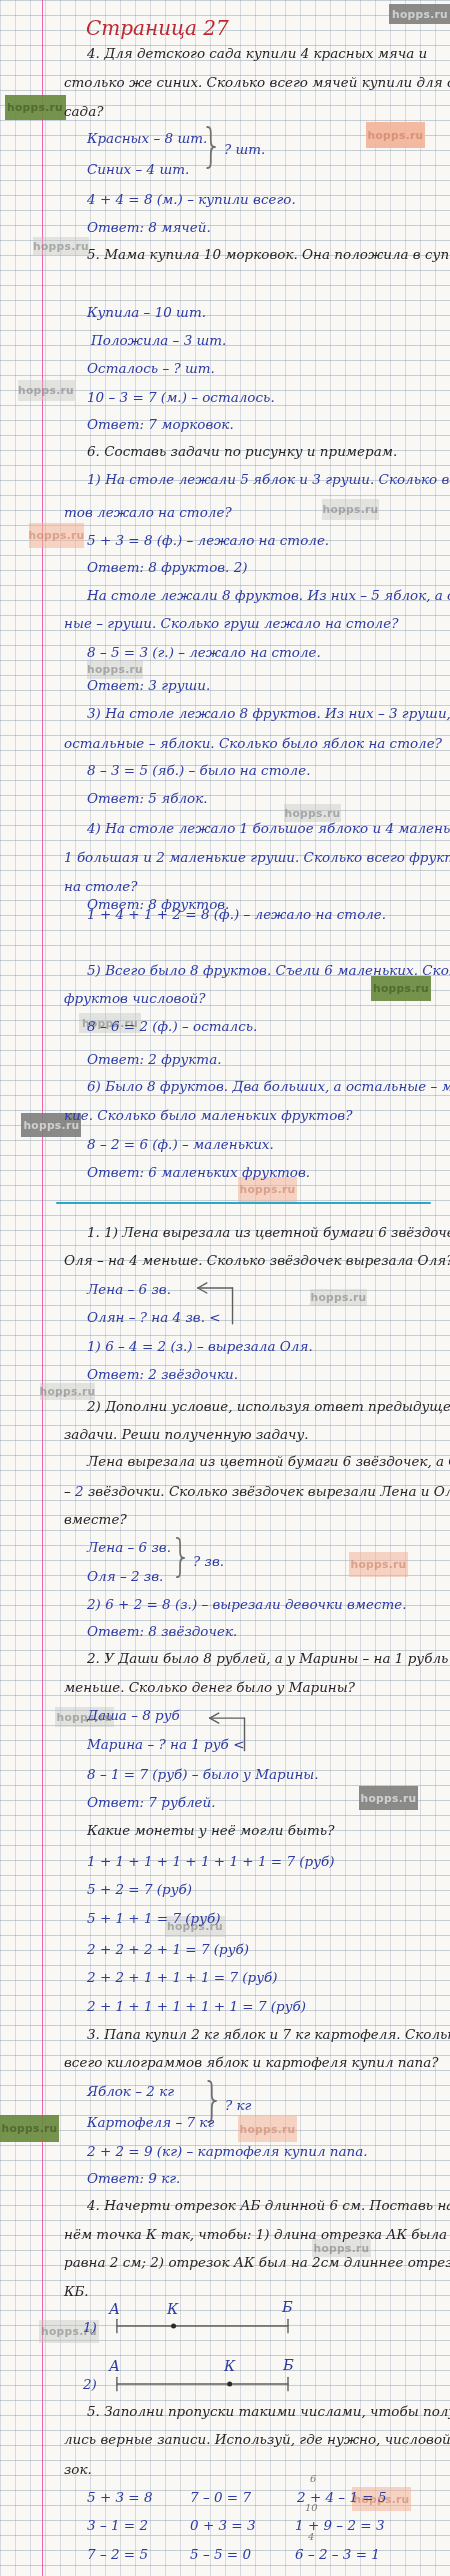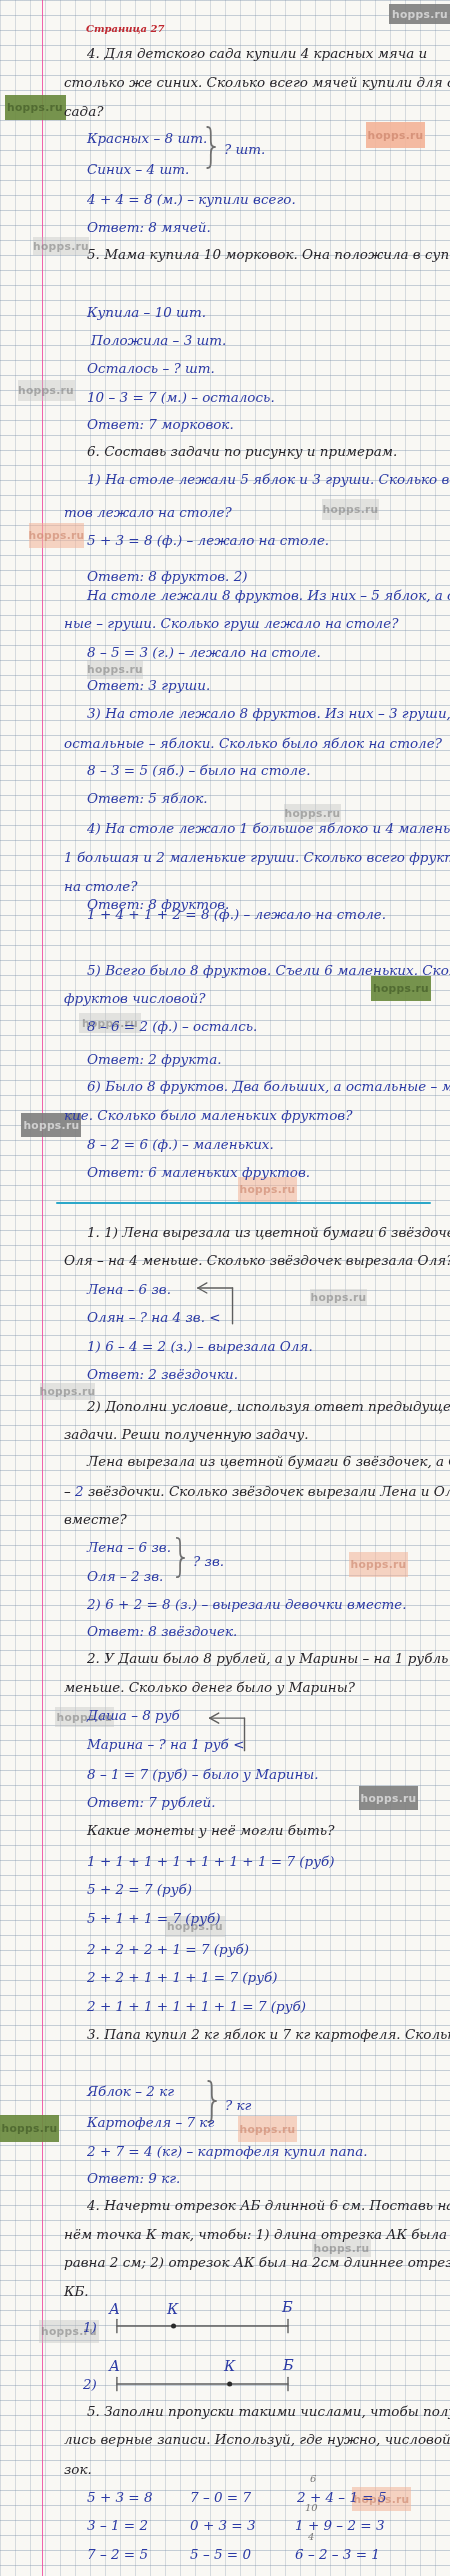--- a/index.html
+++ b/index.html
@@ -16,7 +16,7 @@
   .blue{color:#2b3aa5;}
   .black{color:#26242a;}
   .red{color:#c0272f;}
-  .title{font-size:10px;font-weight:bold;}
+  .title{font-size:20px;}
   .seg-label{font-size:14.6px;}
   .brace{position:absolute;color:#6f6f6f;font-size:46px;line-height:45px;font-family:"DejaVu Sans",sans-serif;font-weight:200;transform:scaleX(.75);}
   .pencil-num{position:absolute;color:#7a7a7a;font-size:10px;line-height:11.3px;font-style:italic;white-space:nowrap;}

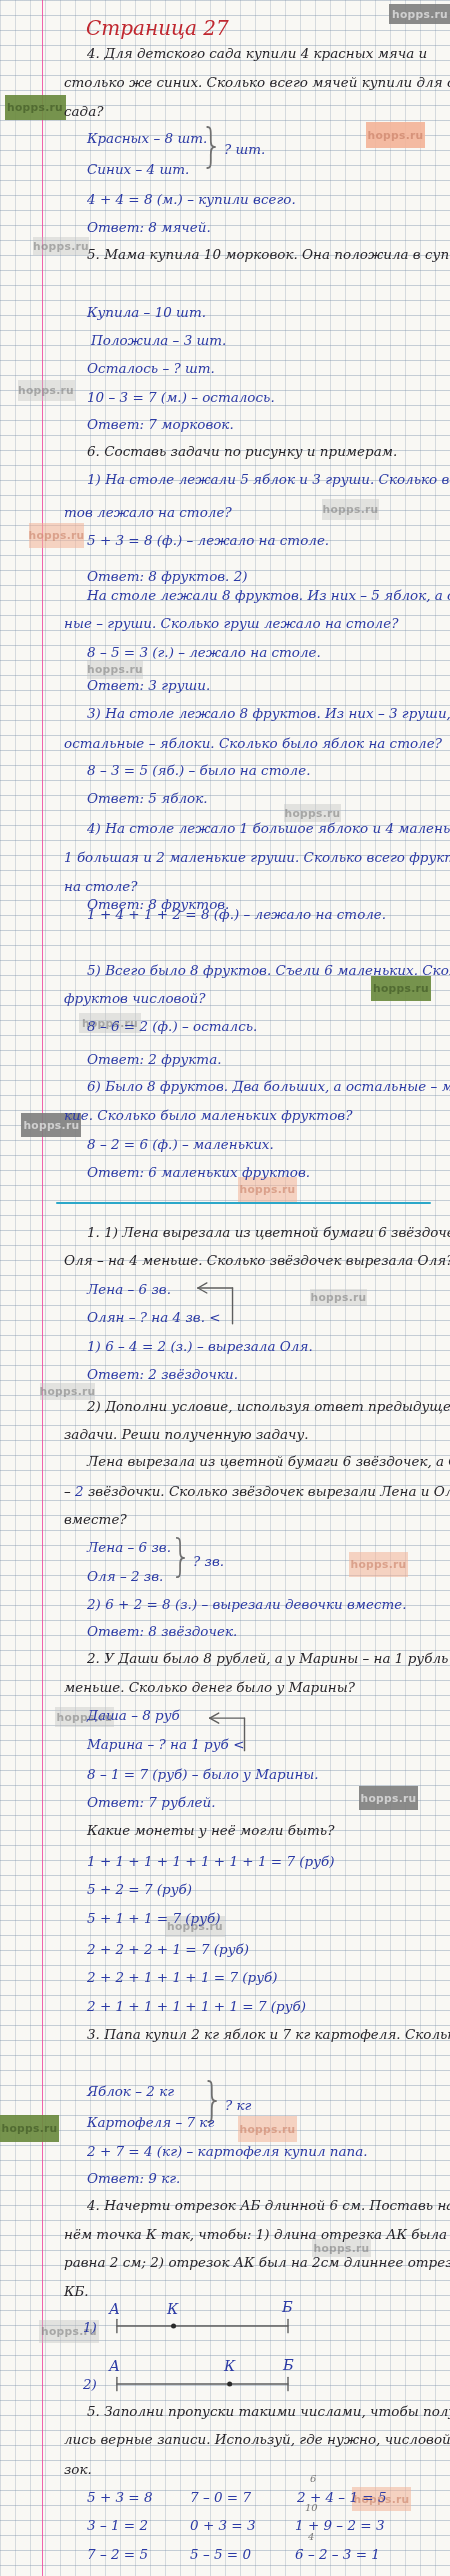--- a/index.html
+++ b/index.html
@@ -85,7 +85,7 @@
   <div class="line blue" style="left:87px;top:471px;">1) На столе лежали 5 яблок и 3 груши. Сколько всего фрук-</div>
   <div class="line blue" style="left:64px;top:504px;">тов лежало на столе?</div>
   <div class="line blue" style="left:87px;top:532px;">5 + 3 = 8 (ф.) – лежало на столе.</div>
-  <div class="line blue" style="left:87px;top:559px;margin-top:9px;">Ответ: 8 фруктов. 2)</div>
+  <div class="line blue" style="left:87px;top:559px;">Ответ: 8 фруктов. 2)</div>
   <div class="line blue" style="left:87px;top:587px;">На столе лежали 8 фруктов. Из них – 5 яблок, а осталь-</div>
   <div class="line blue" style="left:64px;top:615px;">ные – груши. Сколько груш лежало на столе?</div>
   <div class="line blue" style="left:87px;top:644px;">8 – 5 = 3 (г.) – лежало на столе.</div>

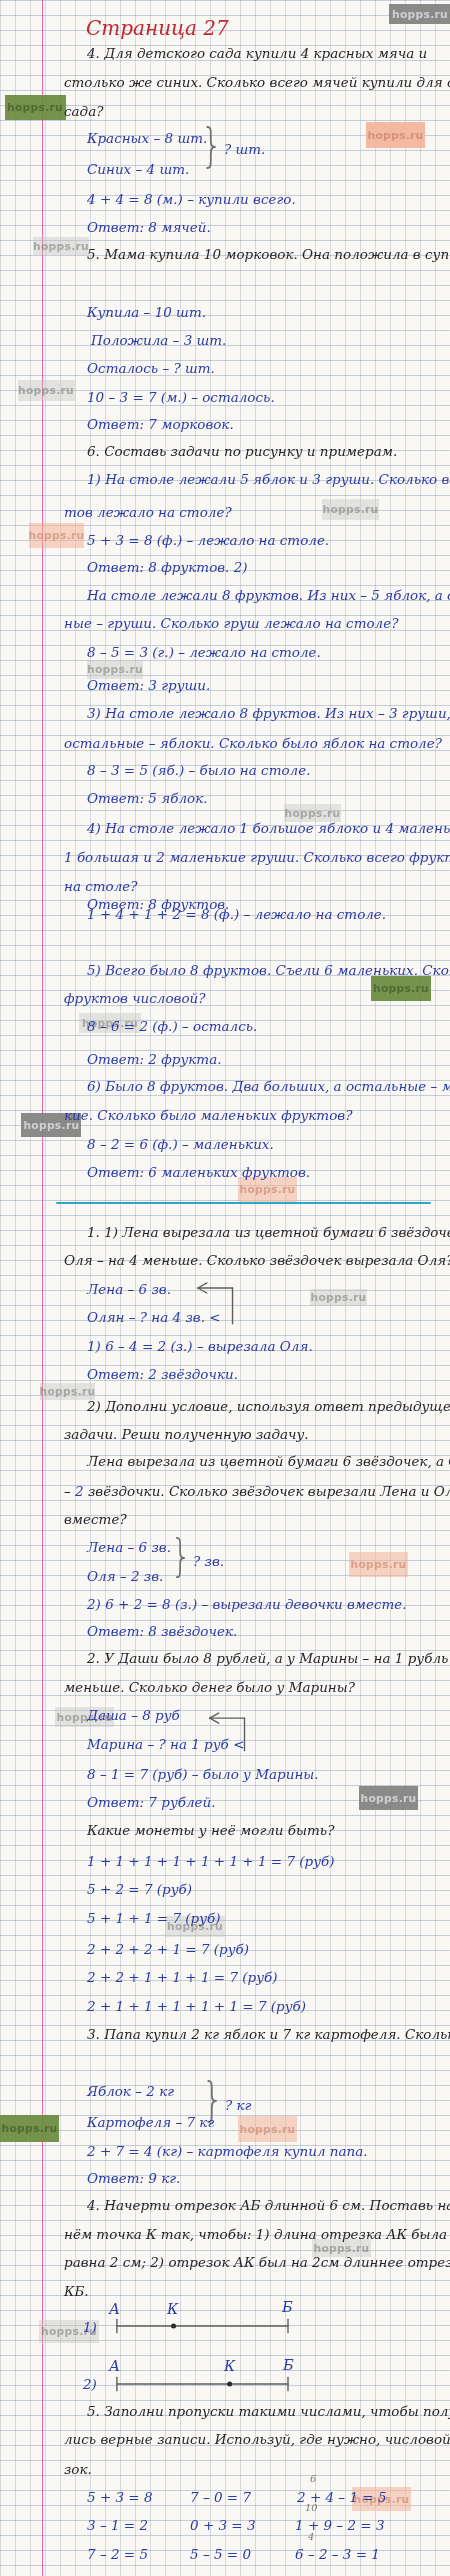--- a/index.html
+++ b/index.html
@@ -160,6 +160,7 @@
   <div class="line blue" style="left:87px;top:1998px;">2 + 1 + 1 + 1 + 1 + 1 = 7 (руб)</div>
 
   <div class="line black" style="left:87px;top:2026px;">3. Папа купил 2 кг яблок и 7 кг картофеля. Сколько</div>
+  <div class="line black" style="left:64px;top:2054px;">всего килограммов яблок и картофеля купил папа?</div>
   <div class="line blue" style="left:87px;top:2083px;">Яблок – 2 кг</div>
   <div class="brace" style="left:198px;top:2077px;">}</div>
   <div class="line blue" style="left:225px;top:2097px;">? кг</div>

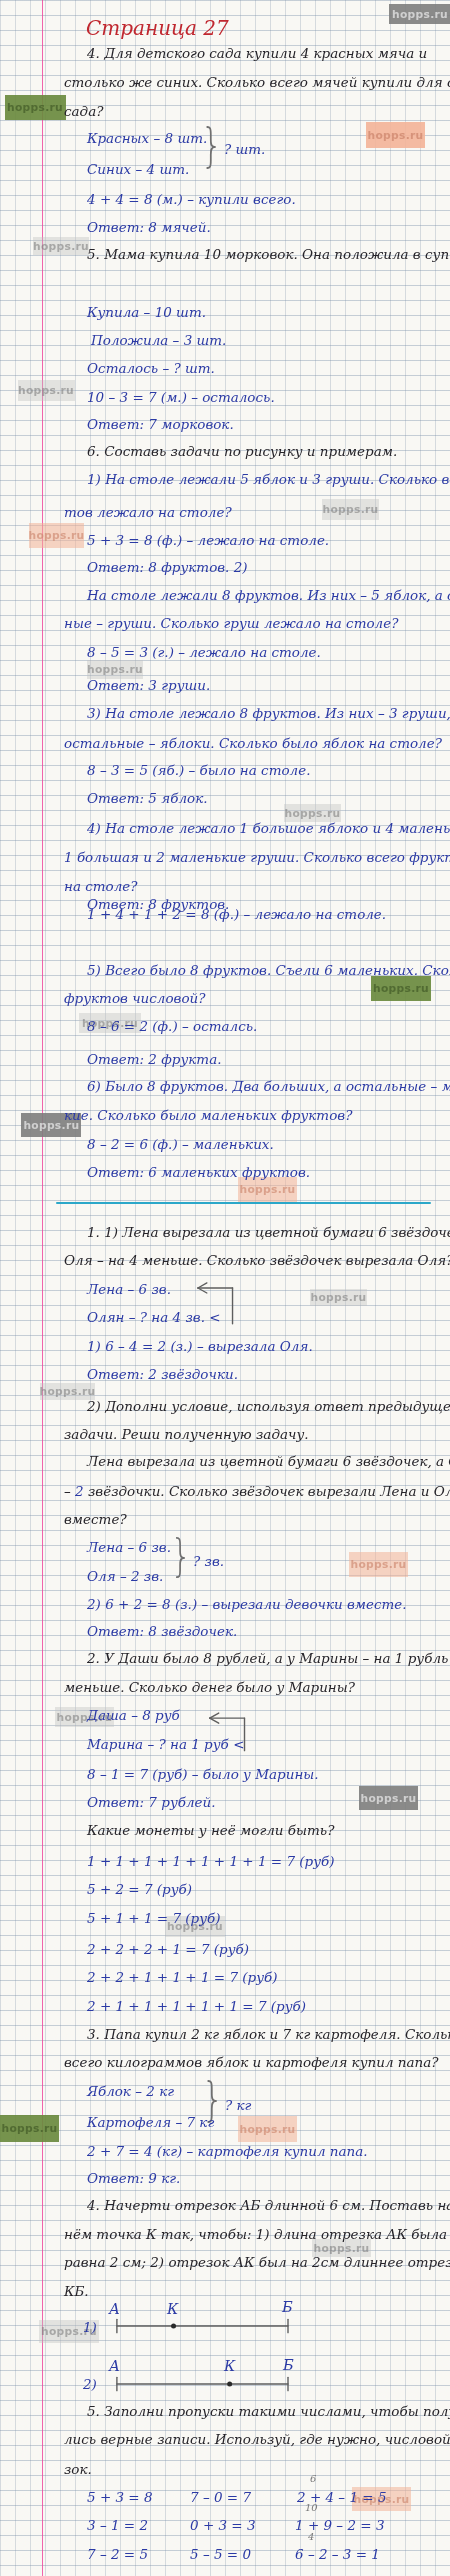--- a/index.html
+++ b/index.html
@@ -165,7 +165,7 @@
   <div class="brace" style="left:198px;top:2077px;">}</div>
   <div class="line blue" style="left:225px;top:2097px;">? кг</div>
   <div class="line blue" style="left:87px;top:2114px;">Картофеля – 7 кг</div>
-  <div class="line blue" style="left:87px;top:2143px;">2 + 7 = 4 (кг) –  картофеля купил папа.</div>
+  <div class="line blue" style="left:87px;top:2143px;">2 + 2 = 9 (кг) –  картофеля купил папа.</div>
   <div class="line blue" style="left:87px;top:2170px;">Ответ: 9 кг.</div>
 
   <div class="line black" style="left:87px;top:2197px;">4. Начерти отрезок АБ длинной 6 см. Поставь на</div>

